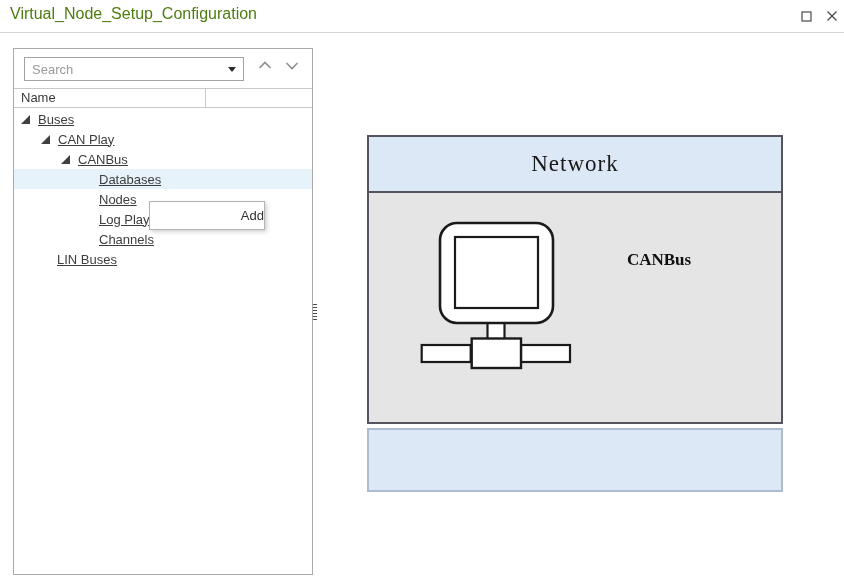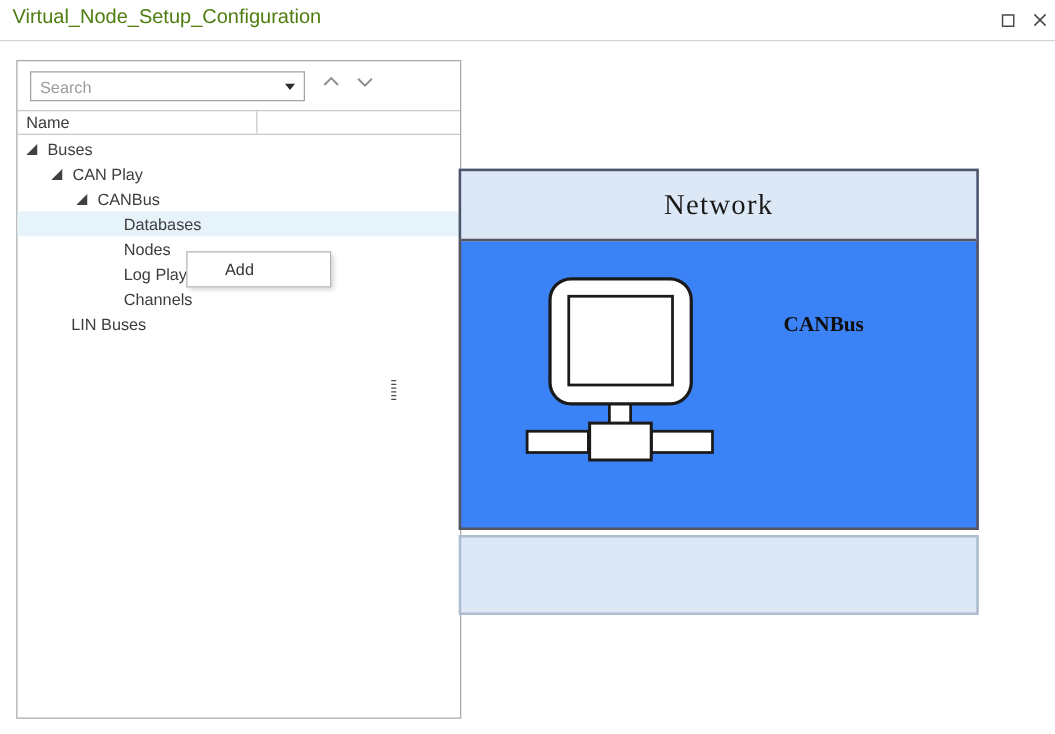--- a/index.html
+++ b/index.html
@@ -15,7 +15,7 @@
   .win-btn.max{left:797px;}
   .win-btn.close{left:823px;}
   
-  .left-panel{position:absolute;left:13px;top:48px;width:356px;height:527px;border:1px solid #a9a9a9;background:#fff;box-sizing:border-box;}
+  .left-panel{position:absolute;left:13px;top:48px;width:300px;height:527px;border:1px solid #a9a9a9;background:#fff;box-sizing:border-box;}
   .search-combo{position:absolute;left:10px;top:8px;width:220px;height:24px;border:1px solid #a3a3a3;box-sizing:border-box;background:#fff;}
   .search-combo input{
     position:absolute;left:0;top:0;width:196px;height:22px;border:none;outline:none;

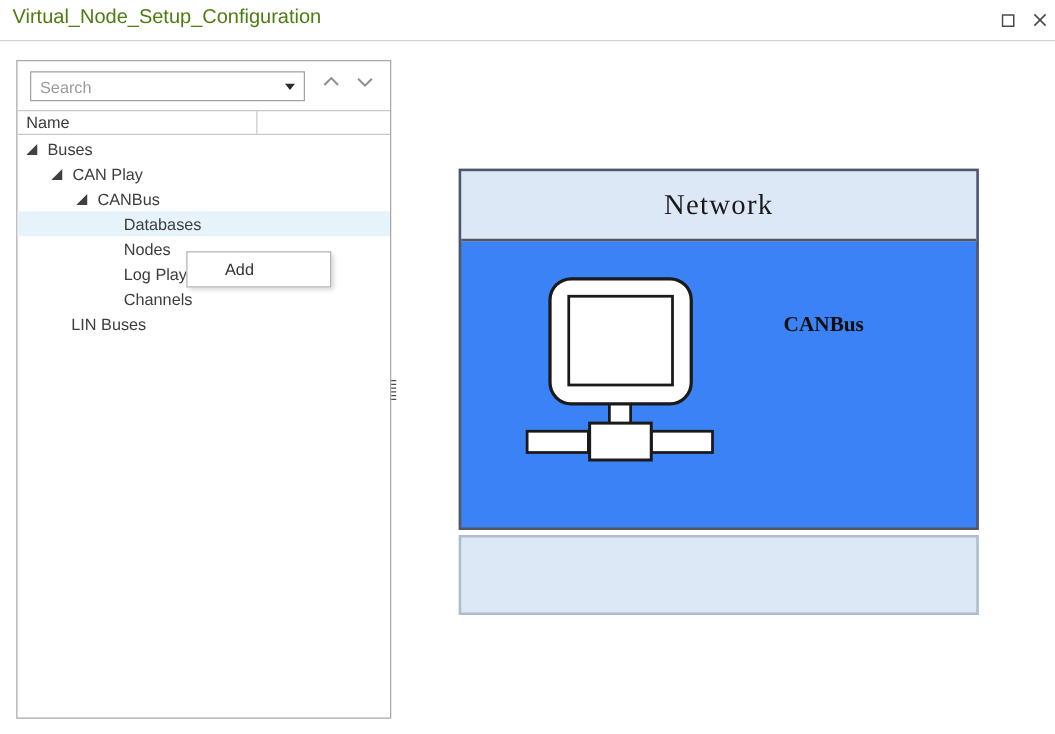--- a/index.html
+++ b/index.html
@@ -31,7 +31,7 @@
   .grid-header .col-label{position:absolute;left:7px;top:1px;font-size:13px;color:#3a3a3a;}
   .grid-header .col-divider{position:absolute;left:191px;top:0;width:1px;height:18px;background:#c9c9c9;}
   .tree{position:absolute;left:0;top:60px;width:100%;}
-  .tree-row{position:relative;height:20px;display:flex;align-items:center;box-sizing:border-box;font-size:13px;color:#3d3d3d;cursor:default;}
+  .tree-row{position:relative;height:20px;display:flex;align-items:center;box-sizing:border-box;font-size:13px;color:#3d3d3d;cursor:default;text-decoration:underline;}
   .tree-row.selected{background:#e7f3fb;}
   .expander{width:9px;height:9px;margin-right:8px;display:inline-flex;flex:0 0 9px;}
   .lv0{padding-left:7px;}

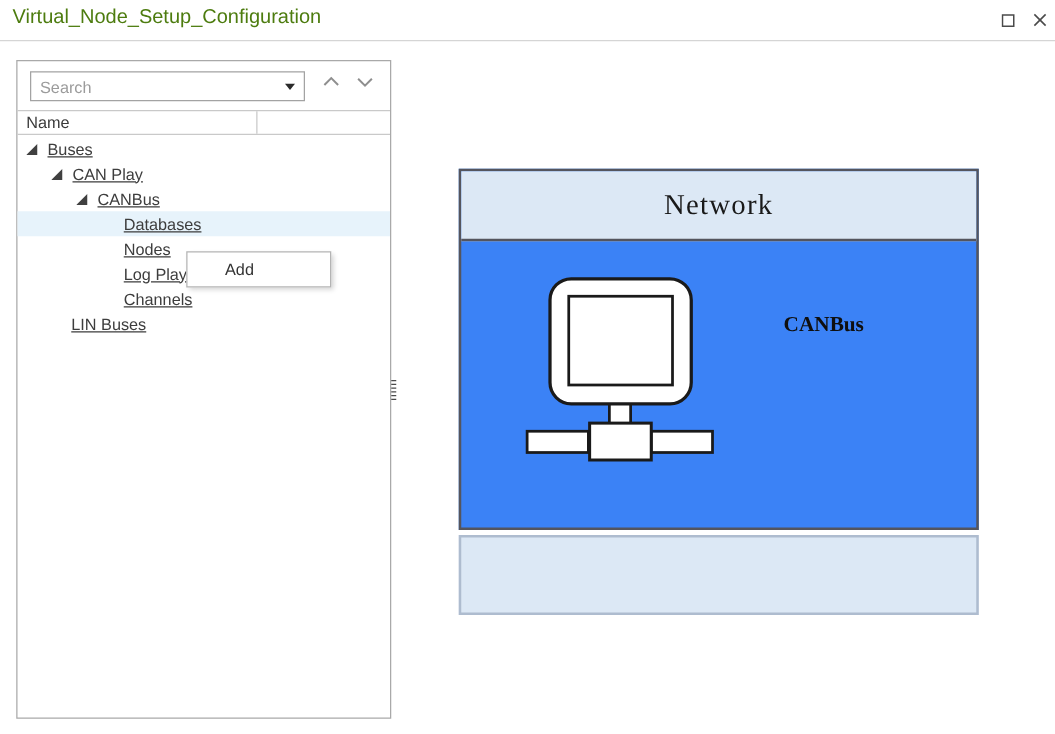--- a/index.html
+++ b/index.html
@@ -46,7 +46,7 @@
   .context-menu{position:absolute;left:149px;top:201px;width:116px;height:29px;background:#fff;border:1px solid #b4b4b4;box-sizing:border-box;box-shadow:2px 2px 4px rgba(0,0,0,0.18);z-index:20;}
   .context-menu .menu-item{height:27px;line-height:27px;padding-left:30px;font-size:13px;color:#333;cursor:pointer;}
   
-  .diagram-box{position:absolute;left:367px;top:135px;width:416px;height:289px;border:2px solid #54555e;background:#3b82f6;box-sizing:border-box;}
+  .diagram-box{position:absolute;left:367px;top:135px;width:416px;height:289px;border:2px solid #54555e;background:#e5e5e5;box-sizing:border-box;}
   .diagram-header{height:56px;background:#dce8f5;border-bottom:2px solid #54555e;display:flex;align-items:center;justify-content:center;box-sizing:border-box;}
   .diagram-header .hdr-text{font-family:"Liberation Serif",serif;font-size:23px;color:#191919;letter-spacing:1px;}
   .diagram-body{position:relative;height:229px;}

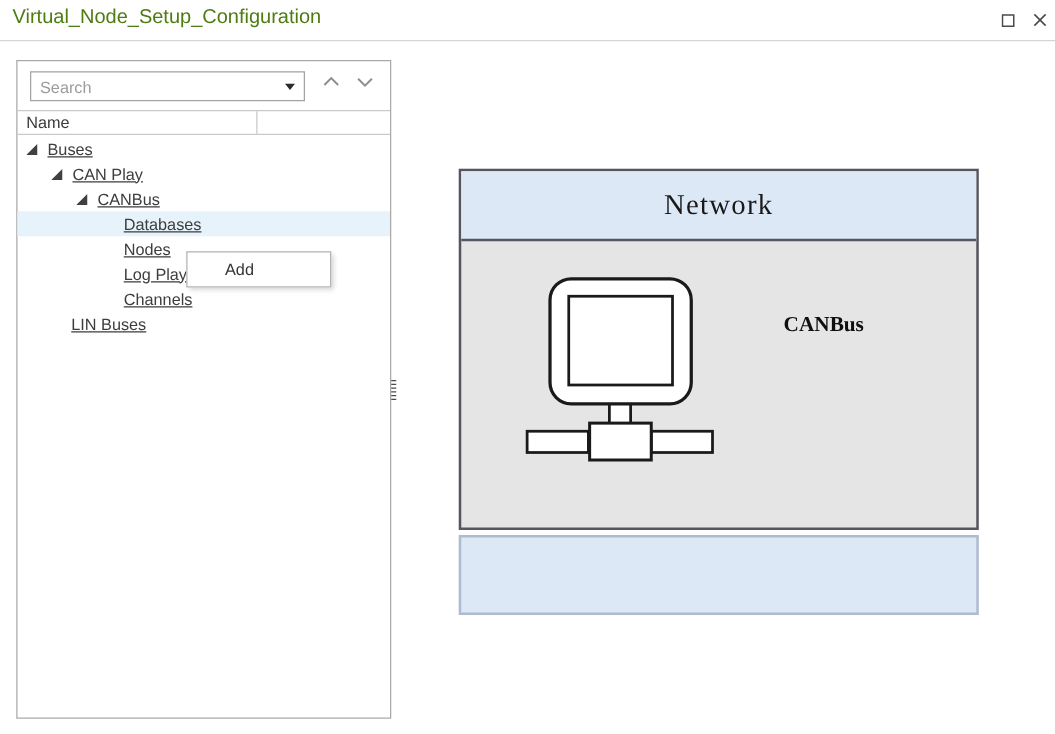--- a/index.html
+++ b/index.html
@@ -44,7 +44,7 @@
   .splitter-grip i{display:block;width:4px;height:1px;background:#4a4a4a;margin:1px 0;}
   
   .context-menu{position:absolute;left:149px;top:201px;width:116px;height:29px;background:#fff;border:1px solid #b4b4b4;box-sizing:border-box;box-shadow:2px 2px 4px rgba(0,0,0,0.18);z-index:20;}
-  .context-menu .menu-item{height:27px;line-height:27px;padding-left:30px;font-size:13px;color:#333;cursor:pointer;}
+  .context-menu .menu-item{height:27px;line-height:27px;padding-left:30px;font-size:13px;color:#333;cursor:pointer;text-align:right;}
   
   .diagram-box{position:absolute;left:367px;top:135px;width:416px;height:289px;border:2px solid #54555e;background:#e5e5e5;box-sizing:border-box;}
   .diagram-header{height:56px;background:#dce8f5;border-bottom:2px solid #54555e;display:flex;align-items:center;justify-content:center;box-sizing:border-box;}

